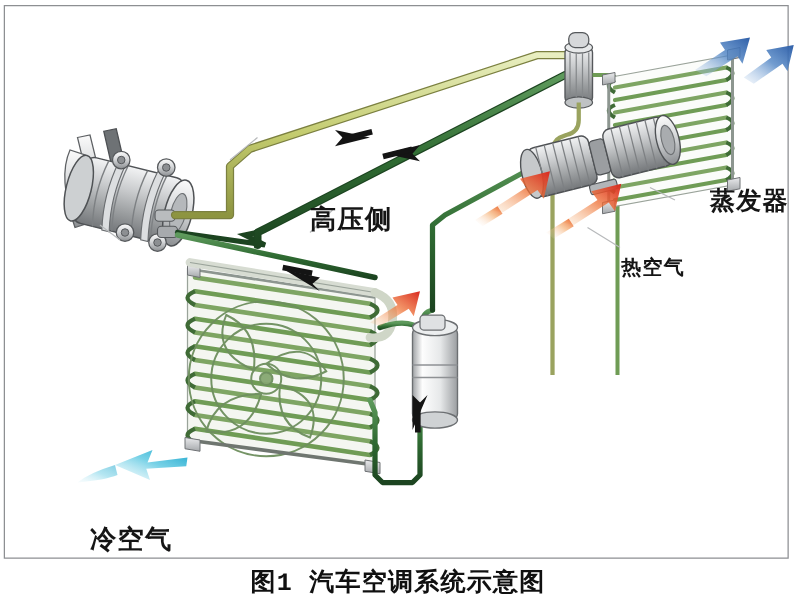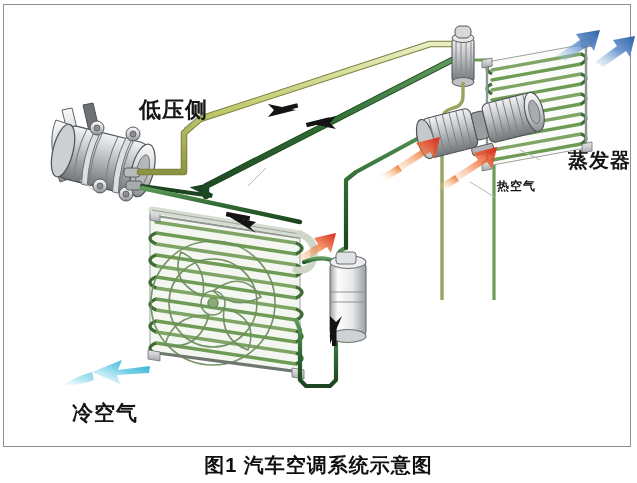--- a/index.html
+++ b/index.html
@@ -366,7 +366,6 @@
 
     </svg>
 
-    <div class="lbl" id="label-low-pressure">低压侧</div>
 
 
 

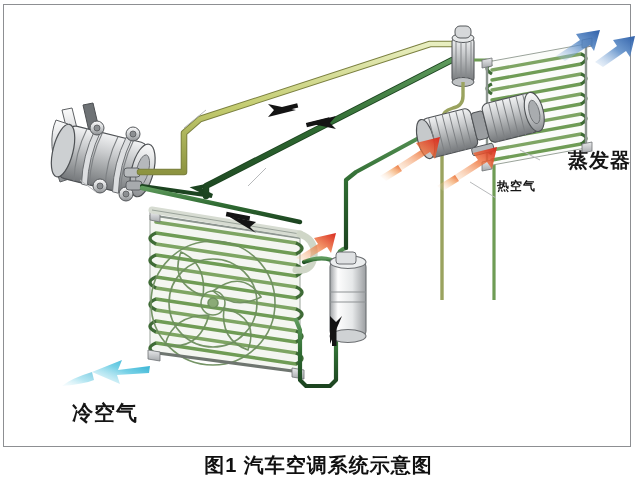--- a/index.html
+++ b/index.html
@@ -368,6 +368,7 @@
 
 
 
+    <div class="lbl" id="label-high-pressure">高压侧</div>
 
     <div class="lbl" id="label-evaporator">蒸发器</div>
 

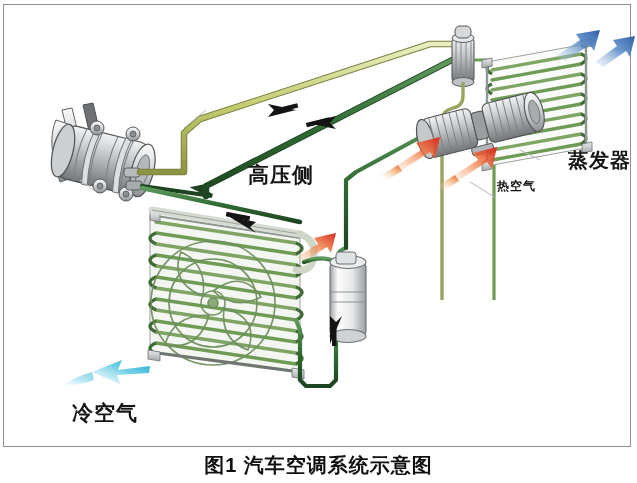--- a/index.html
+++ b/index.html
@@ -34,7 +34,7 @@
   #label-compressor  {left:14px; top:196px;font-size:21px;}
   #label-high-pressure{left:248px;top:165px;font-size:21px;}
   #label-evaporator  {left:548px;top:150px;font-size:20px;margin-left:20px;}
-  #label-hot-air     {left:497px;top:180px;font-size:12px;}
+  #label-hot-air     {left:497px;top:206px;font-size:16px;}
   #label-cold-air    {left:72px; top:403px;font-size:21px;}
   #label-condenser   {left:185px;top:405px;font-size:21px;}
 

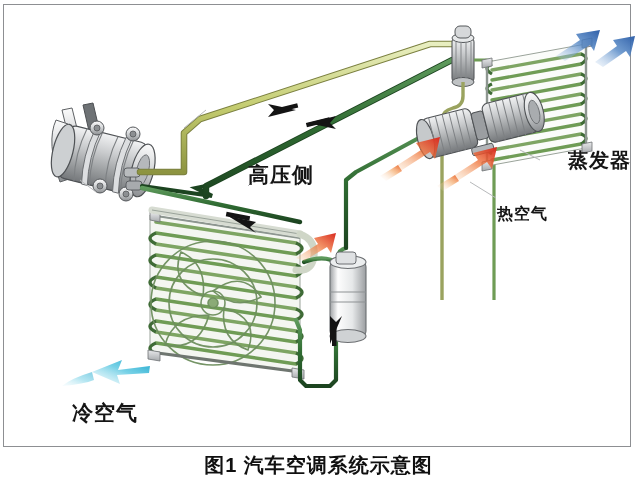--- a/index.html
+++ b/index.html
@@ -35,7 +35,7 @@
   #label-high-pressure{left:248px;top:165px;font-size:21px;}
   #label-evaporator  {left:548px;top:150px;font-size:20px;margin-left:20px;}
   #label-hot-air     {left:497px;top:206px;font-size:16px;}
-  #label-cold-air    {left:72px; top:403px;font-size:21px;}
+  #label-cold-air    {left:72px; top:421px;font-size:21px;}
   #label-condenser   {left:185px;top:405px;font-size:21px;}
 
   

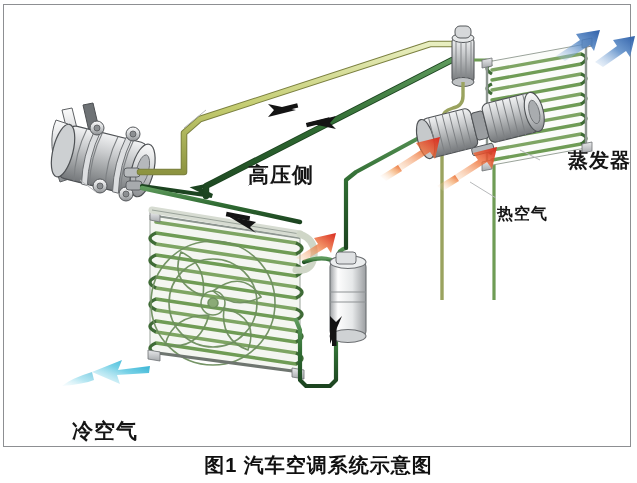--- a/index.html
+++ b/index.html
@@ -42,7 +42,7 @@
   #caption{
     position:absolute;left:0;top:452px;width:637px;
     text-align:center;
-    font-family:Liberation Sans, sans-serif;
+    font-family:Liberation Mono, monospace;
     font-weight:700;font-size:20px;color:#101010;
     letter-spacing:1px;
   }

